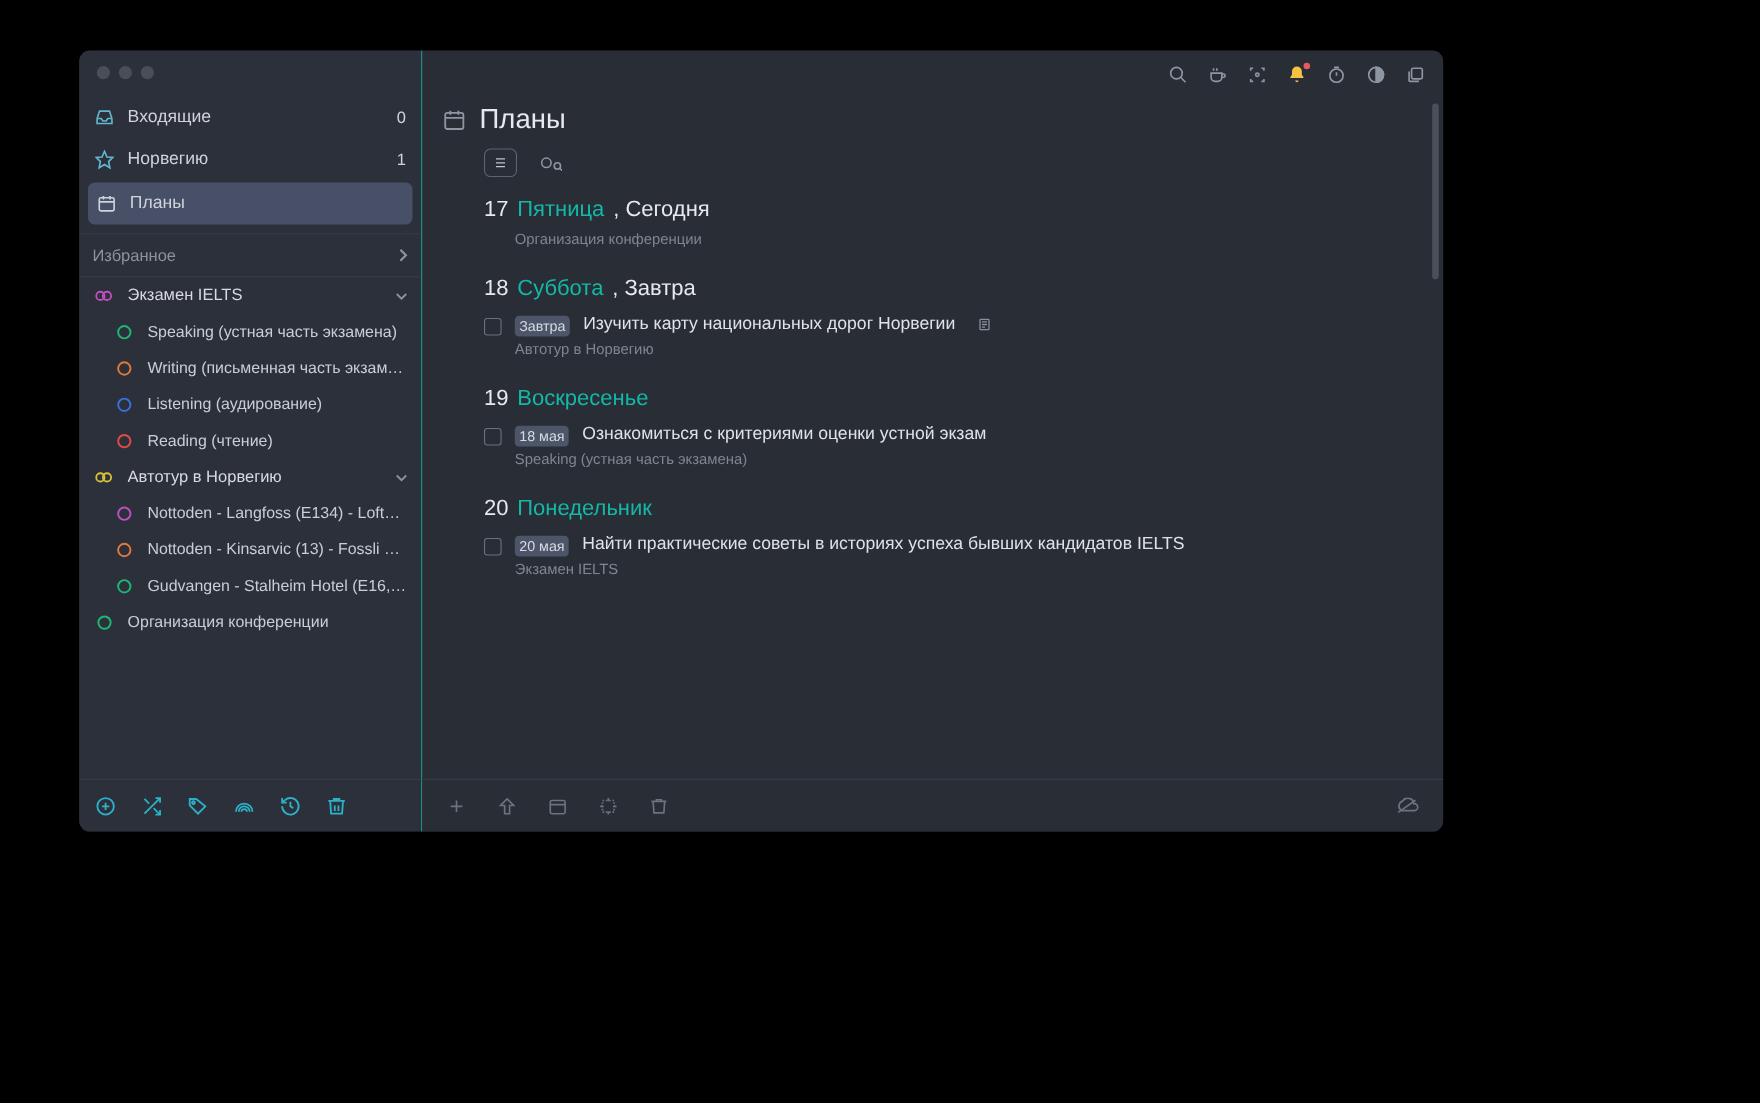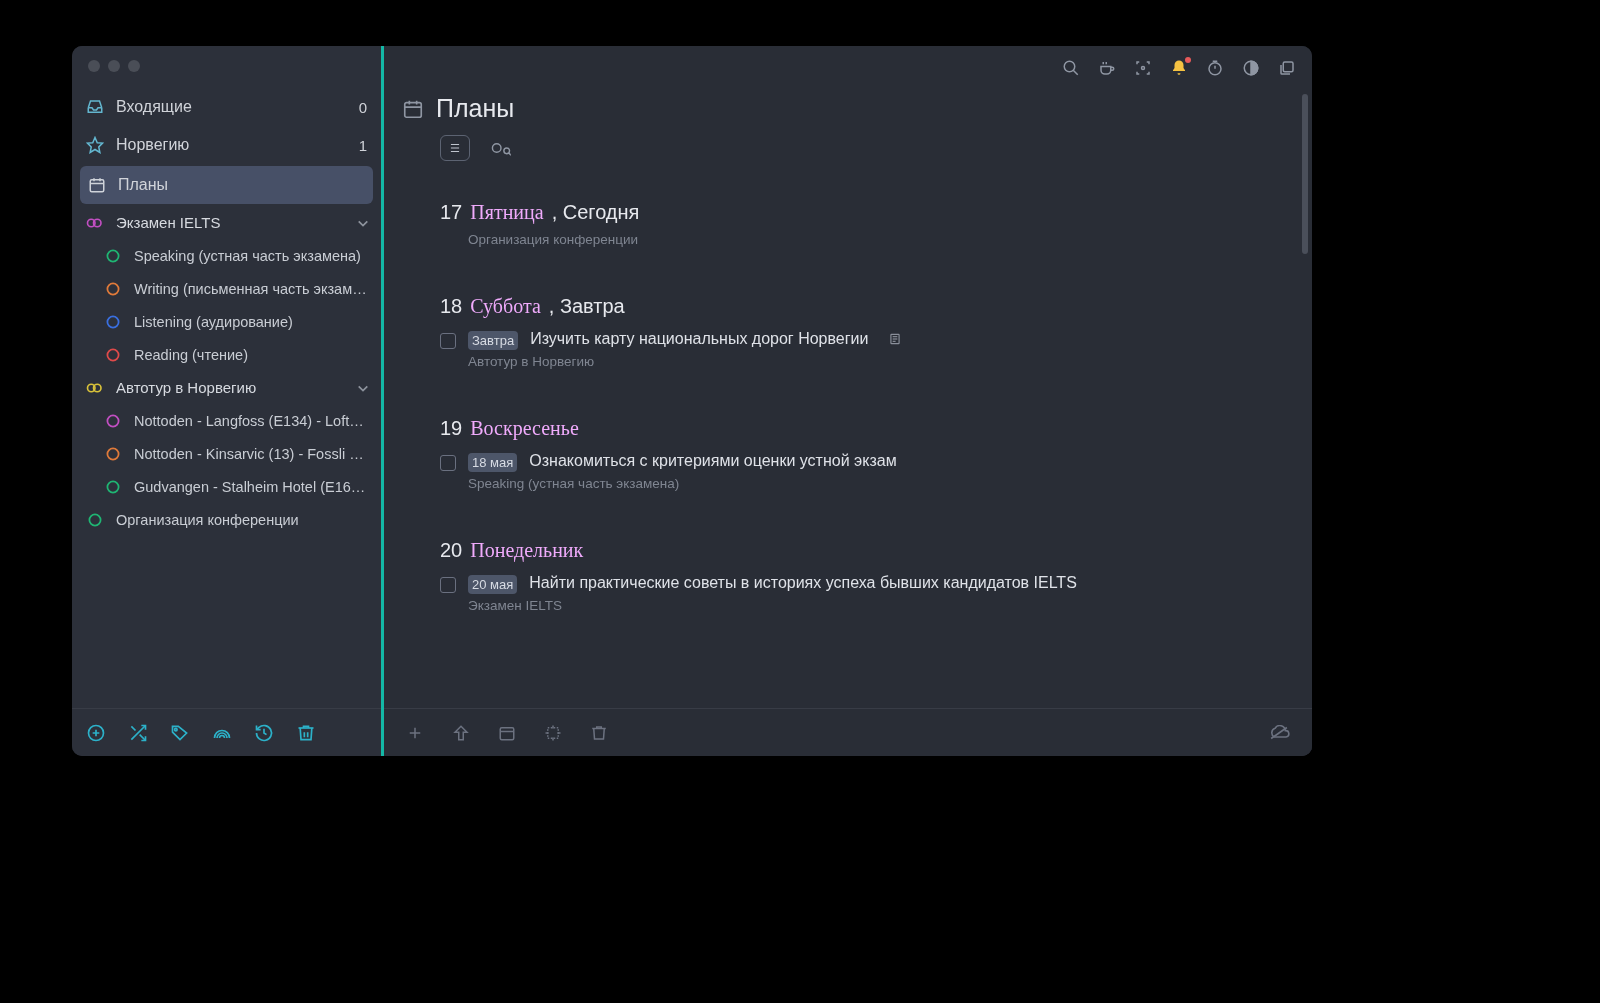--- a/index.html
+++ b/index.html
@@ -13,7 +13,7 @@
   .traffic { position: absolute; top: 14px; left: 16px; display: flex; gap: 8px; z-index: 10; }
   .tl { width: 12px; height: 12px; border-radius: 50%; background: #4a4e57; }
   
-  .sidebar { width: 312px; flex: none; background: #2c303a; display: flex; flex-direction: column; border-right: 3px solid #14b8a6; }
+  .sidebar { width: 312px; flex: none; background: #2c303a; display: flex; flex-direction: column; border-right: 1px solid #14b8a6; }
   .side-top { padding-top: 42px; }
   .nav-row { display: flex; align-items: center; height: 38px; padding: 0 14px 0 12px; color: #c9cdd4; cursor: default; }
   .nav-row.selected { background: #475067; border-radius: 6px; margin: 2px 8px; padding-left: 6px; padding-right: 6px; }

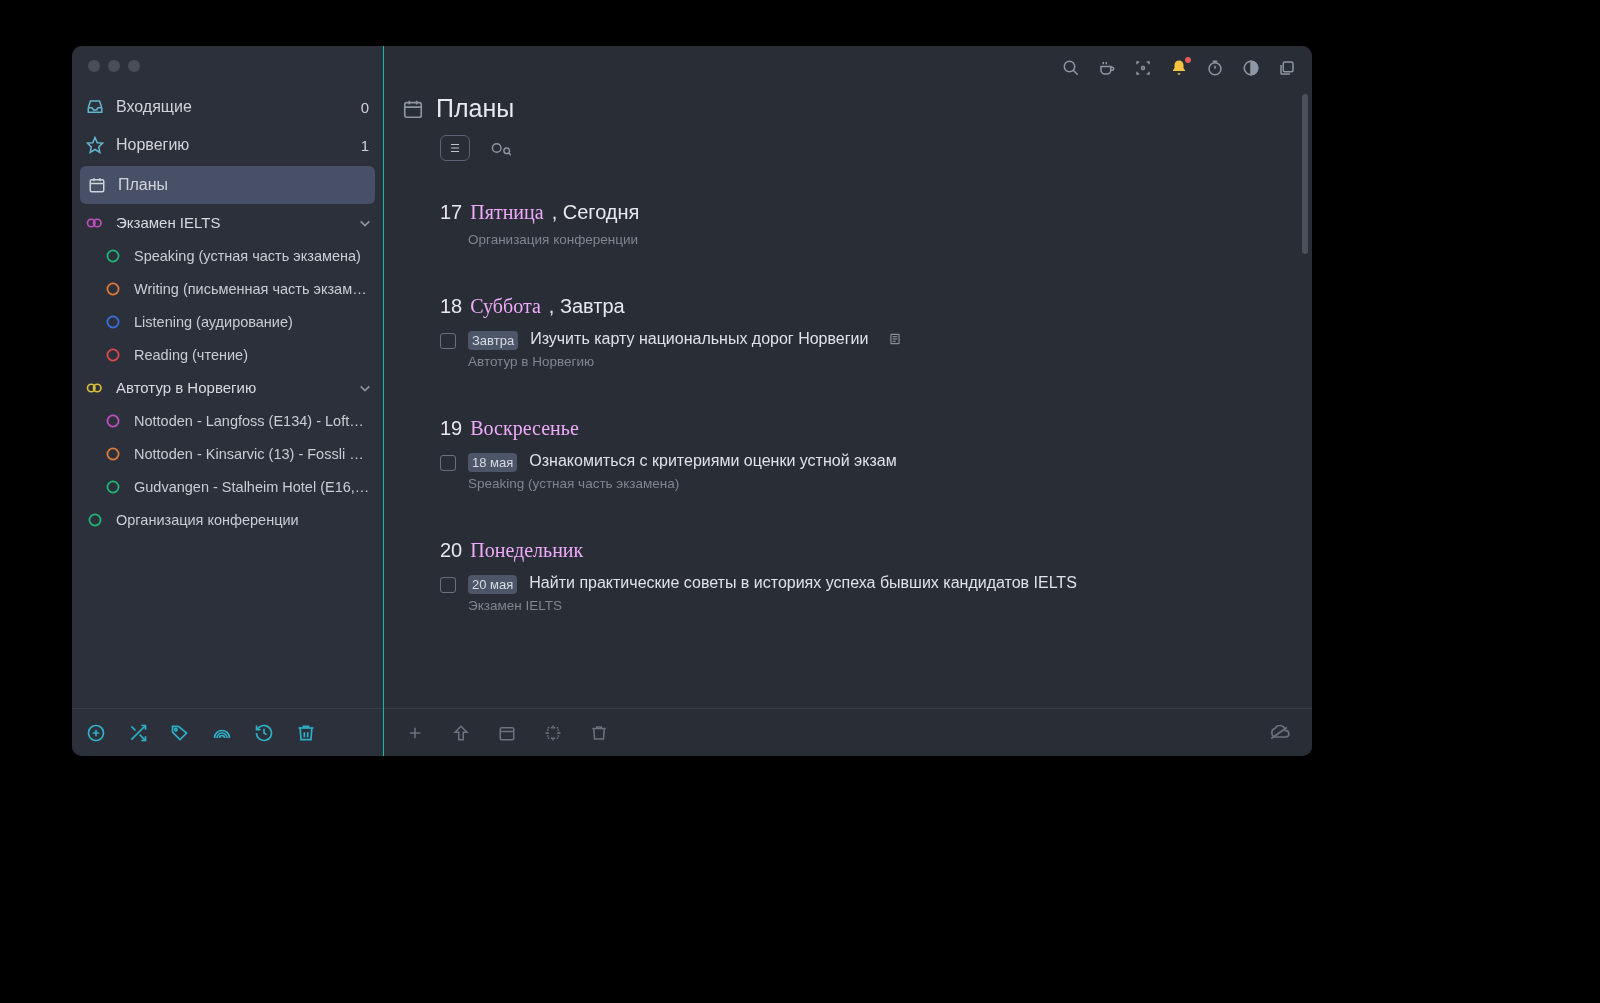--- a/index.html
+++ b/index.html
@@ -45,7 +45,7 @@
   .pill-btn.active { border: 1px solid #5c6372; color: #bfc4cd; }
   .content { flex: 1; overflow: auto; padding: 4px 0 0 0; }
   .day-block { padding: 8px 30px 18px 56px; }
-  .day-head { display: flex; align-items: baseline; gap: 8px; margin-bottom: 8px; font-size: 20px; margin-top: 22px; }
+  .day-head { display: flex; align-items: baseline; gap: 8px; margin-bottom: 8px; font-size: 20px; }
   .day-head .num { color: #e7e9ee; font-weight: 400; }
   .day-head .wd { color: #f0abfc; font-family: Liberation Serif, serif; }
   .day-head .rel { color: #e7e9ee; }

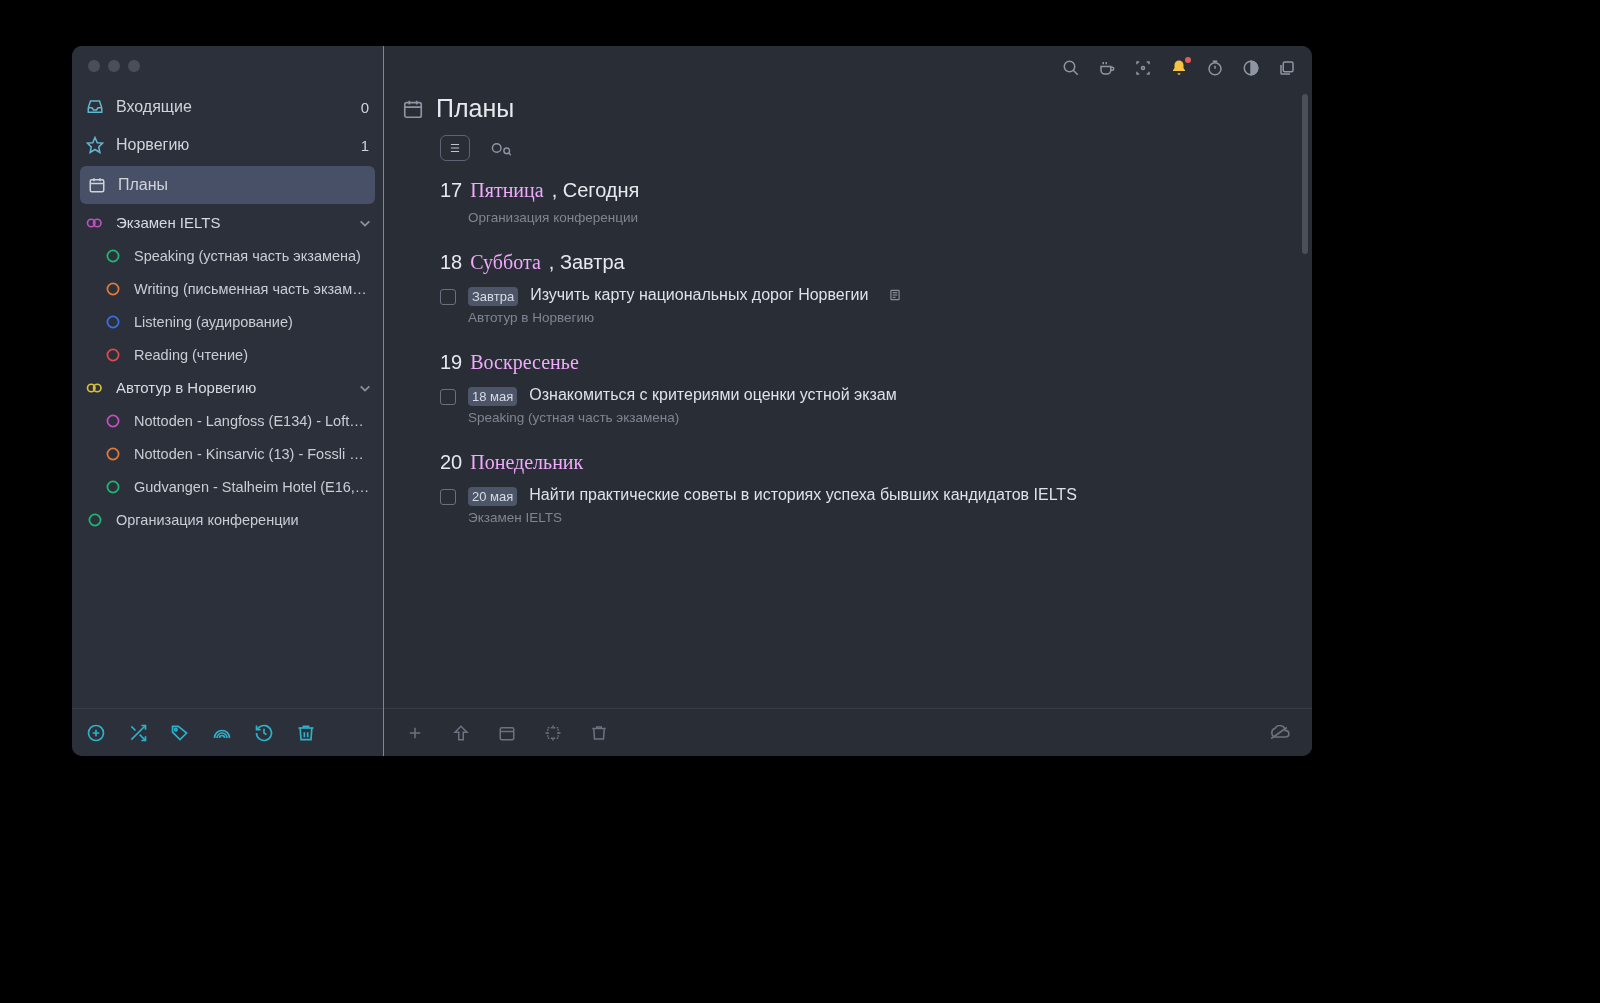--- a/index.html
+++ b/index.html
@@ -47,7 +47,7 @@
   .day-block { padding: 8px 30px 18px 56px; }
   .day-head { display: flex; align-items: baseline; gap: 8px; margin-bottom: 8px; font-size: 20px; }
   .day-head .num { color: #e7e9ee; font-weight: 400; }
-  .day-head .wd { color: #f0abfc; font-family: Liberation Serif, serif; }
+  .day-head .wd { color: #14b8a6; }
   .day-head .rel { color: #e7e9ee; }
   .task { display: flex; align-items: flex-start; gap: 12px; padding: 4px 0 2px 0; position: relative; }
   .task .cb { width: 16px; height: 16px; border: 1.5px solid #6a7080; border-radius: 3px; flex: none; margin-top: 3px; }

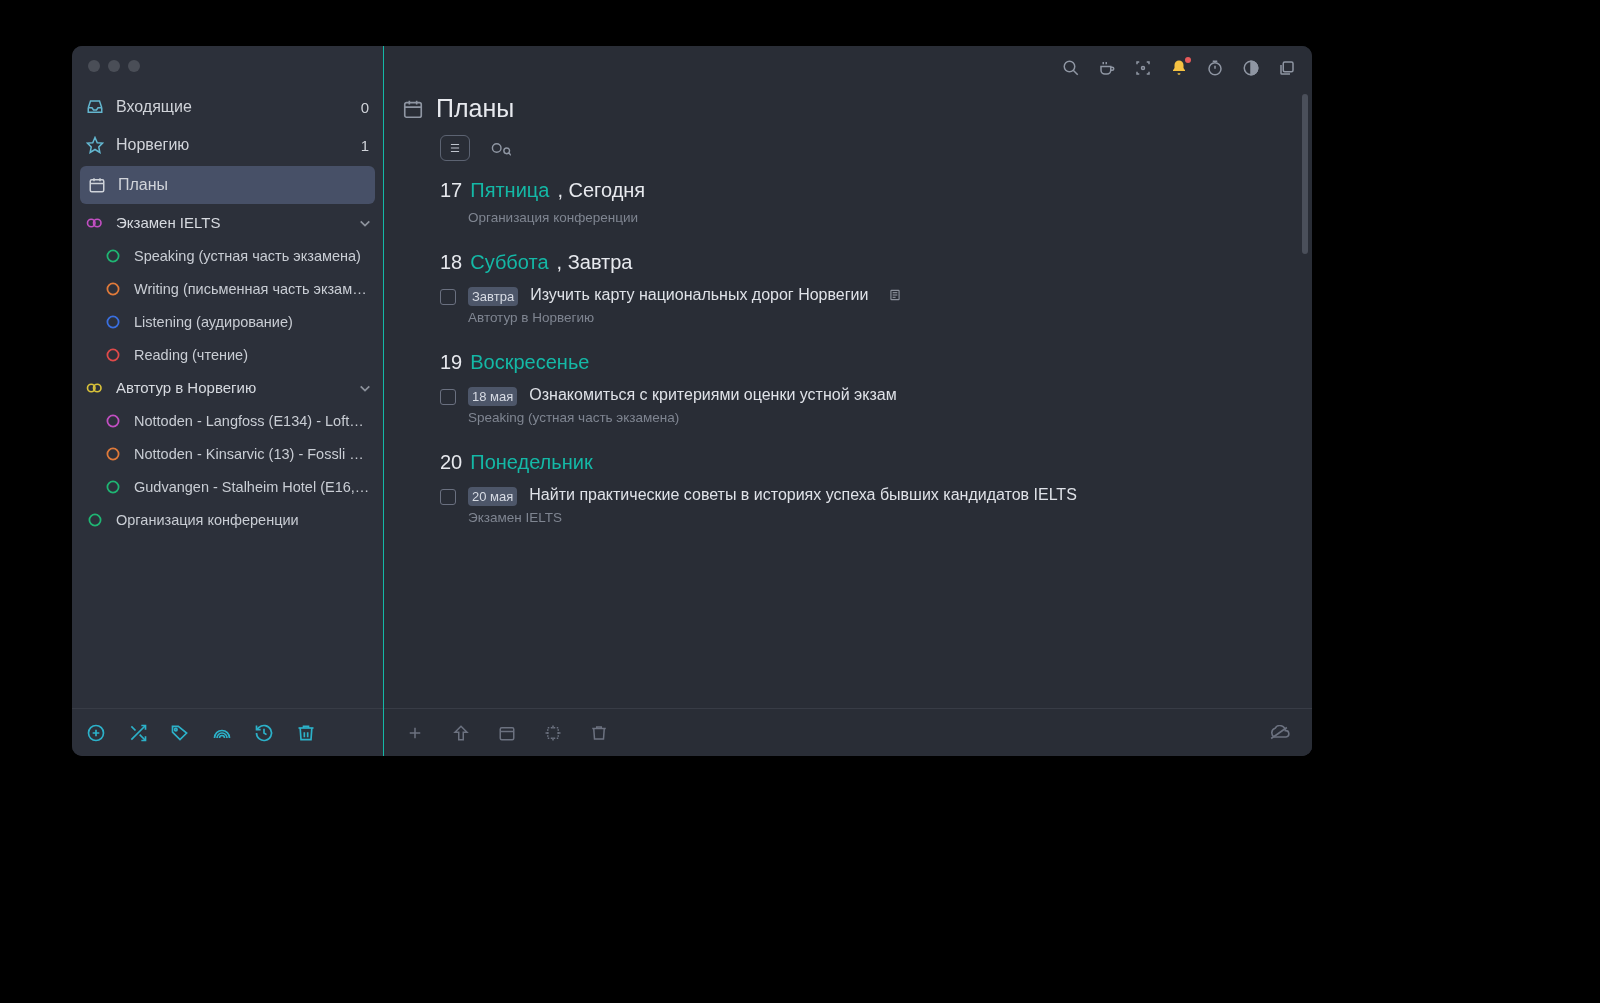--- a/index.html
+++ b/index.html
@@ -109,6 +109,14 @@
         <span class="lbl">Планы</span>
       </div>
 
+      <div class="section-row">
+        <span>Избранное</span>
+        <span class="chev">
+          <svg width="10" height="14" viewBox="0 0 10 14" fill="none" stroke="currentColor" stroke-width="2">
+              <polyline points="3 2 8 7 3 12"></polyline>
+            </svg>
+        </span>
+      </div>
 
       <div id="proj-list">
           <div class="proj-row group">

